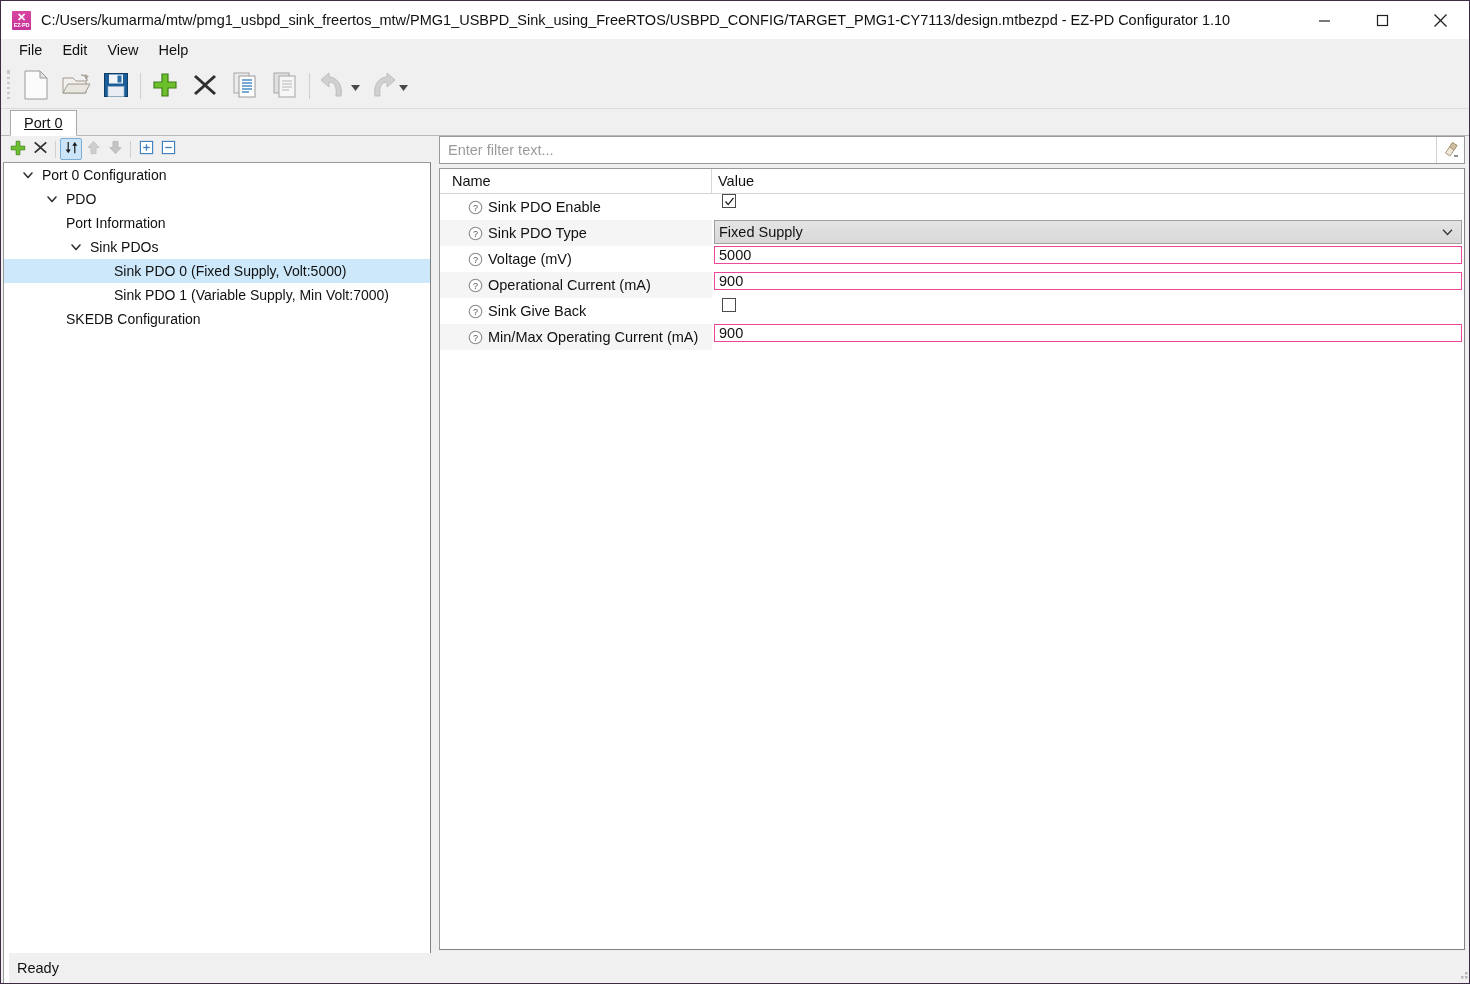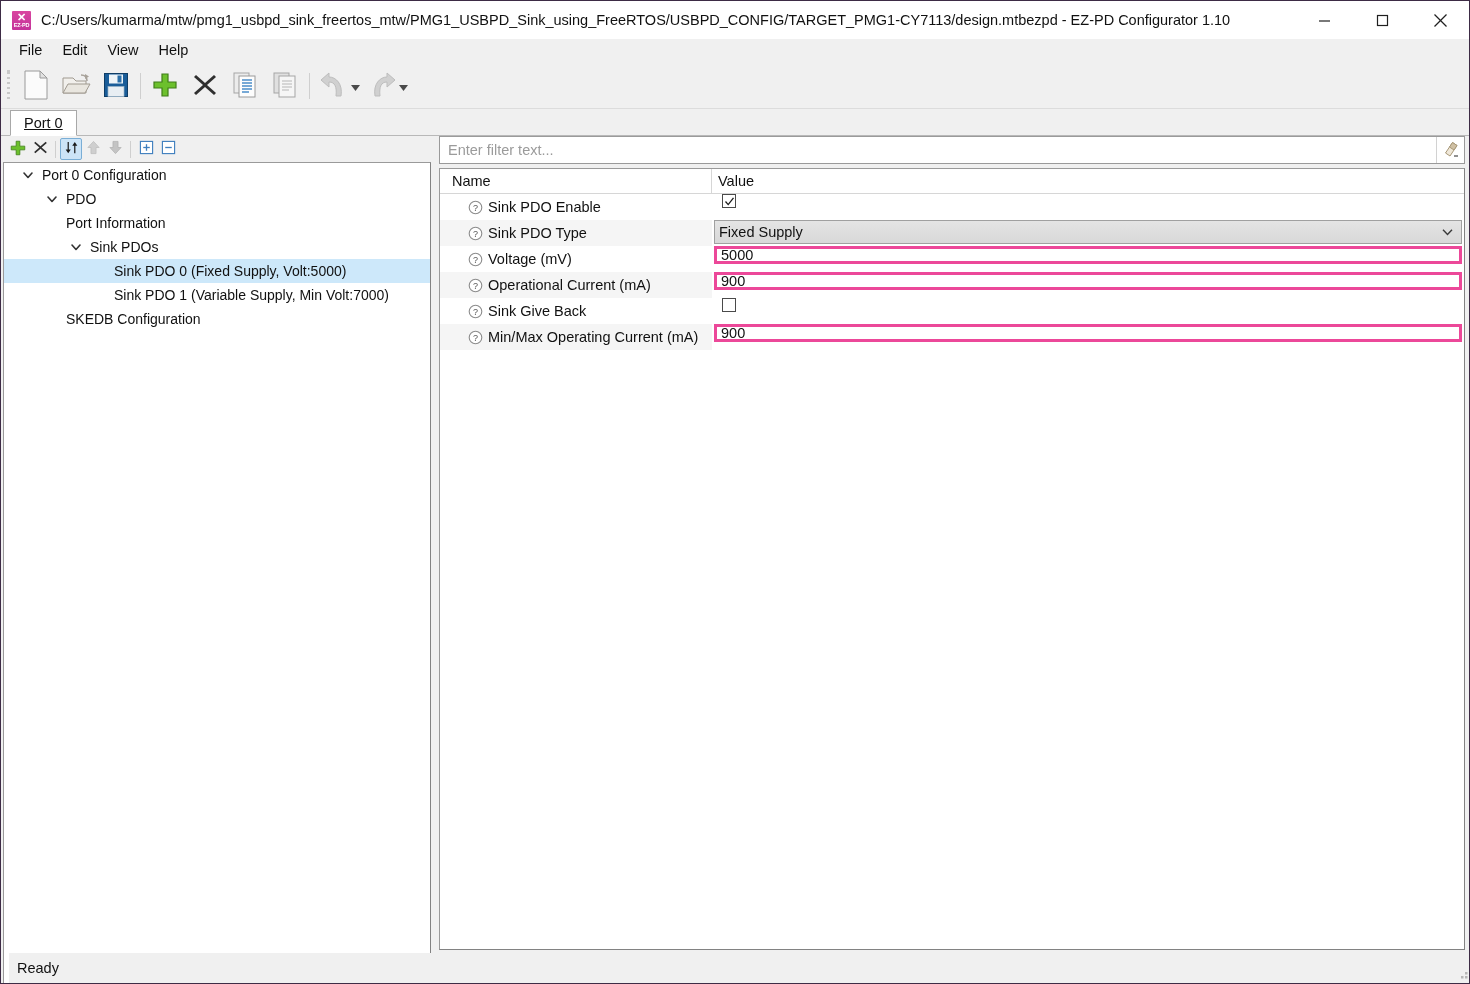--- a/index.html
+++ b/index.html
@@ -324,7 +324,7 @@
     width: 748px;
     height: 18px;
     background: #ffffff;
-    border: 3px solid #ec4899;
+    border: 1px solid #ec4899;
     display: flex; align-items: center;
     padding-left: 4px;
     font-size: 14.5px;

